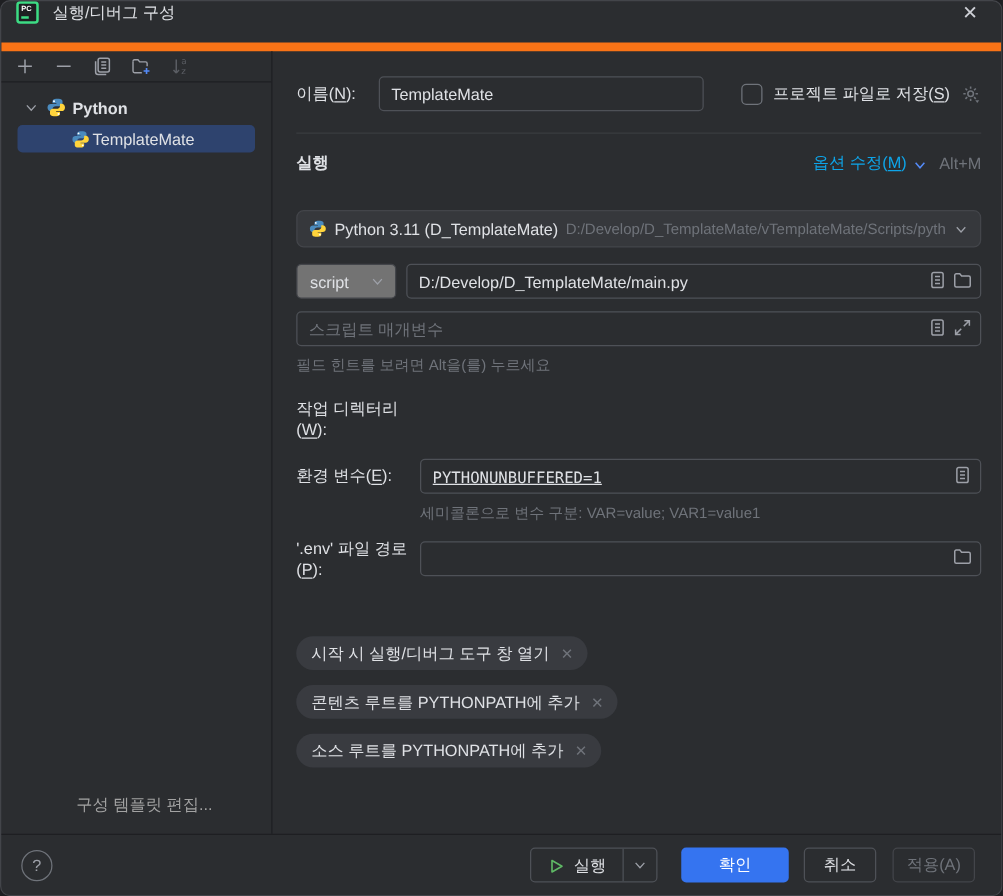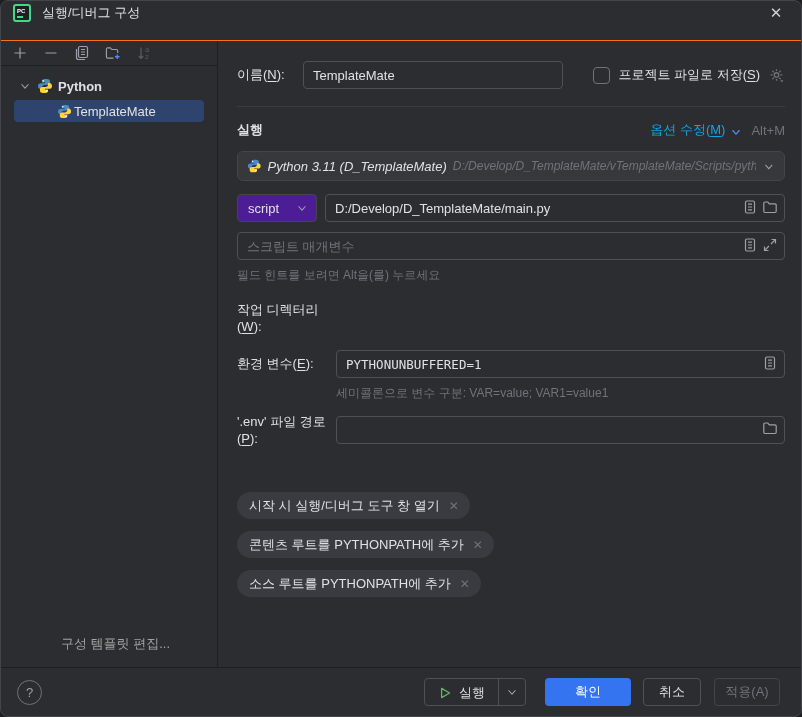--- a/index.html
+++ b/index.html
@@ -11,7 +11,7 @@
             border-radius:8px; overflow:hidden; display:flex; flex-direction:column; }
 
   
-  .titlebar { height:40px; flex:0 0 40px; border-bottom:1px solid #f97316;
+  .titlebar { height:40px; flex:0 0 40px; border-bottom:7px solid #f97316;
               display:flex; align-items:center; padding:0 14px 16px 12px; gap:11px; }
   .app-icon { width:18px; height:18px; border:2px solid #3ddc84; border-radius:3px;
               display:flex; flex-direction:column; align-items:flex-start; justify-content:center;

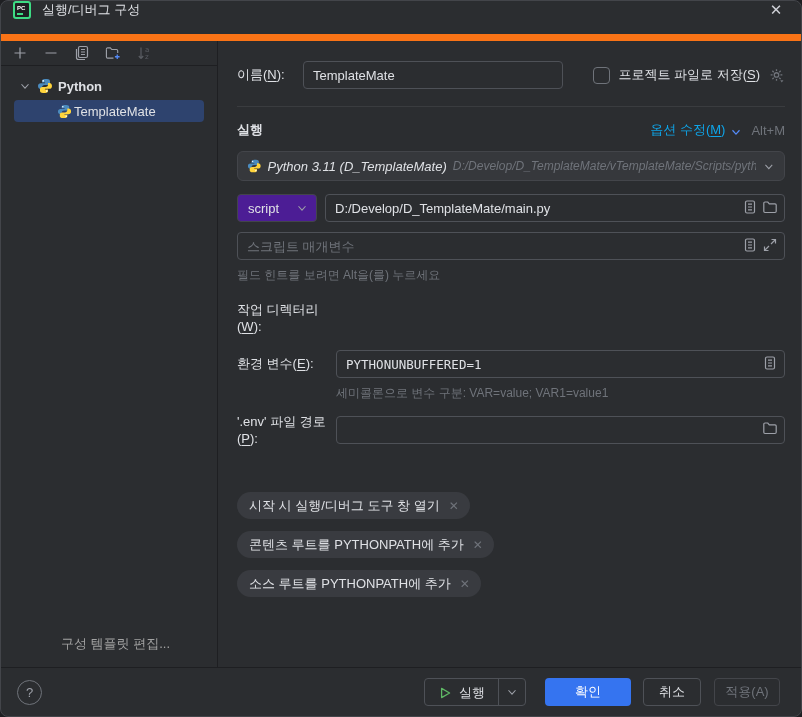--- a/index.html
+++ b/index.html
@@ -61,8 +61,8 @@
   .modify-options { margin-left:auto; display:flex; align-items:flex-end; gap:4px; color:#0ea5e9; }
   .shortcut { color:#6f737a; margin-left:8px; }
 
-  .combo { margin-top:12px; height:30px; border:1px solid #43454a; border-radius:6px; background:#36383c;
-           display:flex; align-items:center; padding:0 8px 0 9px; gap:6px;font-style:italic; }
+  .combo { margin-top:29px; height:30px; border:1px solid #43454a; border-radius:6px; background:#36383c;
+           display:flex; align-items:center; padding:0 8px 0 9px; gap:6px; }
   .combo .interp-name { white-space:nowrap; }
   .combo .interp-path { color:#6f737a; font-size:12px; overflow:hidden; white-space:nowrap;
                         text-overflow:clip; flex:1 1 auto; min-width:0; }

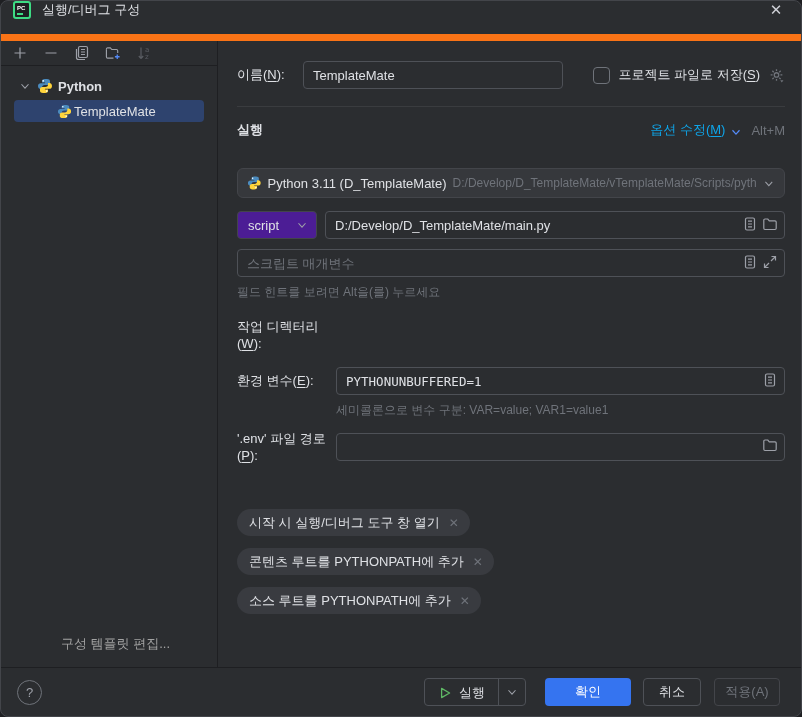--- a/index.html
+++ b/index.html
@@ -69,7 +69,7 @@
 
   .script-row { margin-top:13px; display:flex; gap:8px; }
   .select { width:80px; flex:0 0 80px; height:28px; border:1px solid #43454a; border-radius:4px;
-            background:#4c1d95; display:flex; align-items:center; padding:0 7px 0 10px; }
+            background:#737373; display:flex; align-items:center; padding:0 7px 0 10px; }
   .select .sel-label { flex:1 1 auto; }
   .script-path-field { flex:1 1 auto; }
 

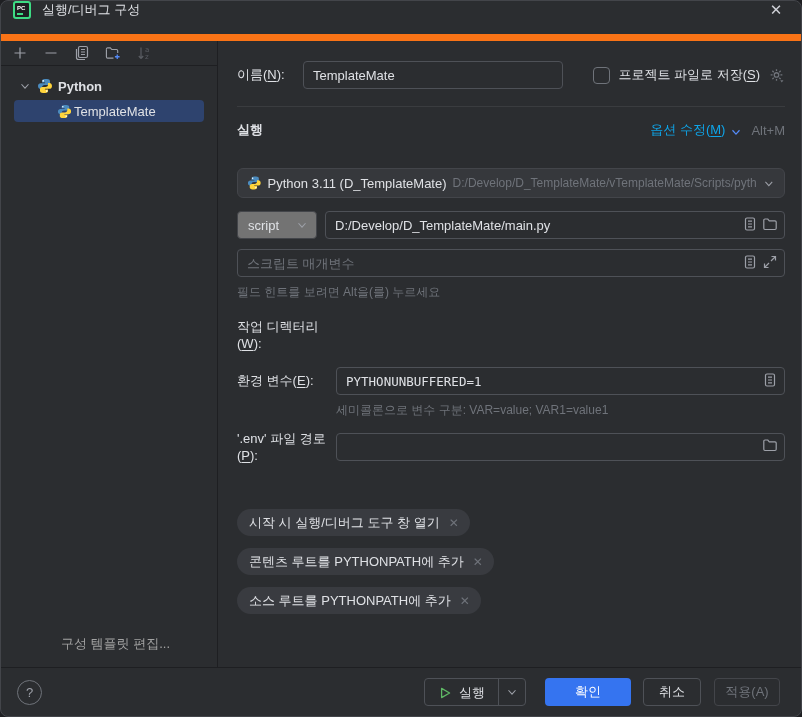--- a/index.html
+++ b/index.html
@@ -79,7 +79,7 @@
   .form-row { margin-top:17px; display:flex; align-items:center; }
   .form-row .row-label { width:99px; flex:0 0 99px; }
   .form-row .field { flex:1 1 auto; }
-  .mono { font-family:"DejaVu Sans Mono","Liberation Mono",monospace !important; font-size:12.5px !important; }
+  .mono { font-family:"DejaVu Sans Mono","Liberation Mono",monospace !important; font-size:12.5px !important;text-decoration:underline; }
   .env-hint { margin-left:99px; margin-top:7px; }
   .envfile-row { margin-top:11px; }
 

